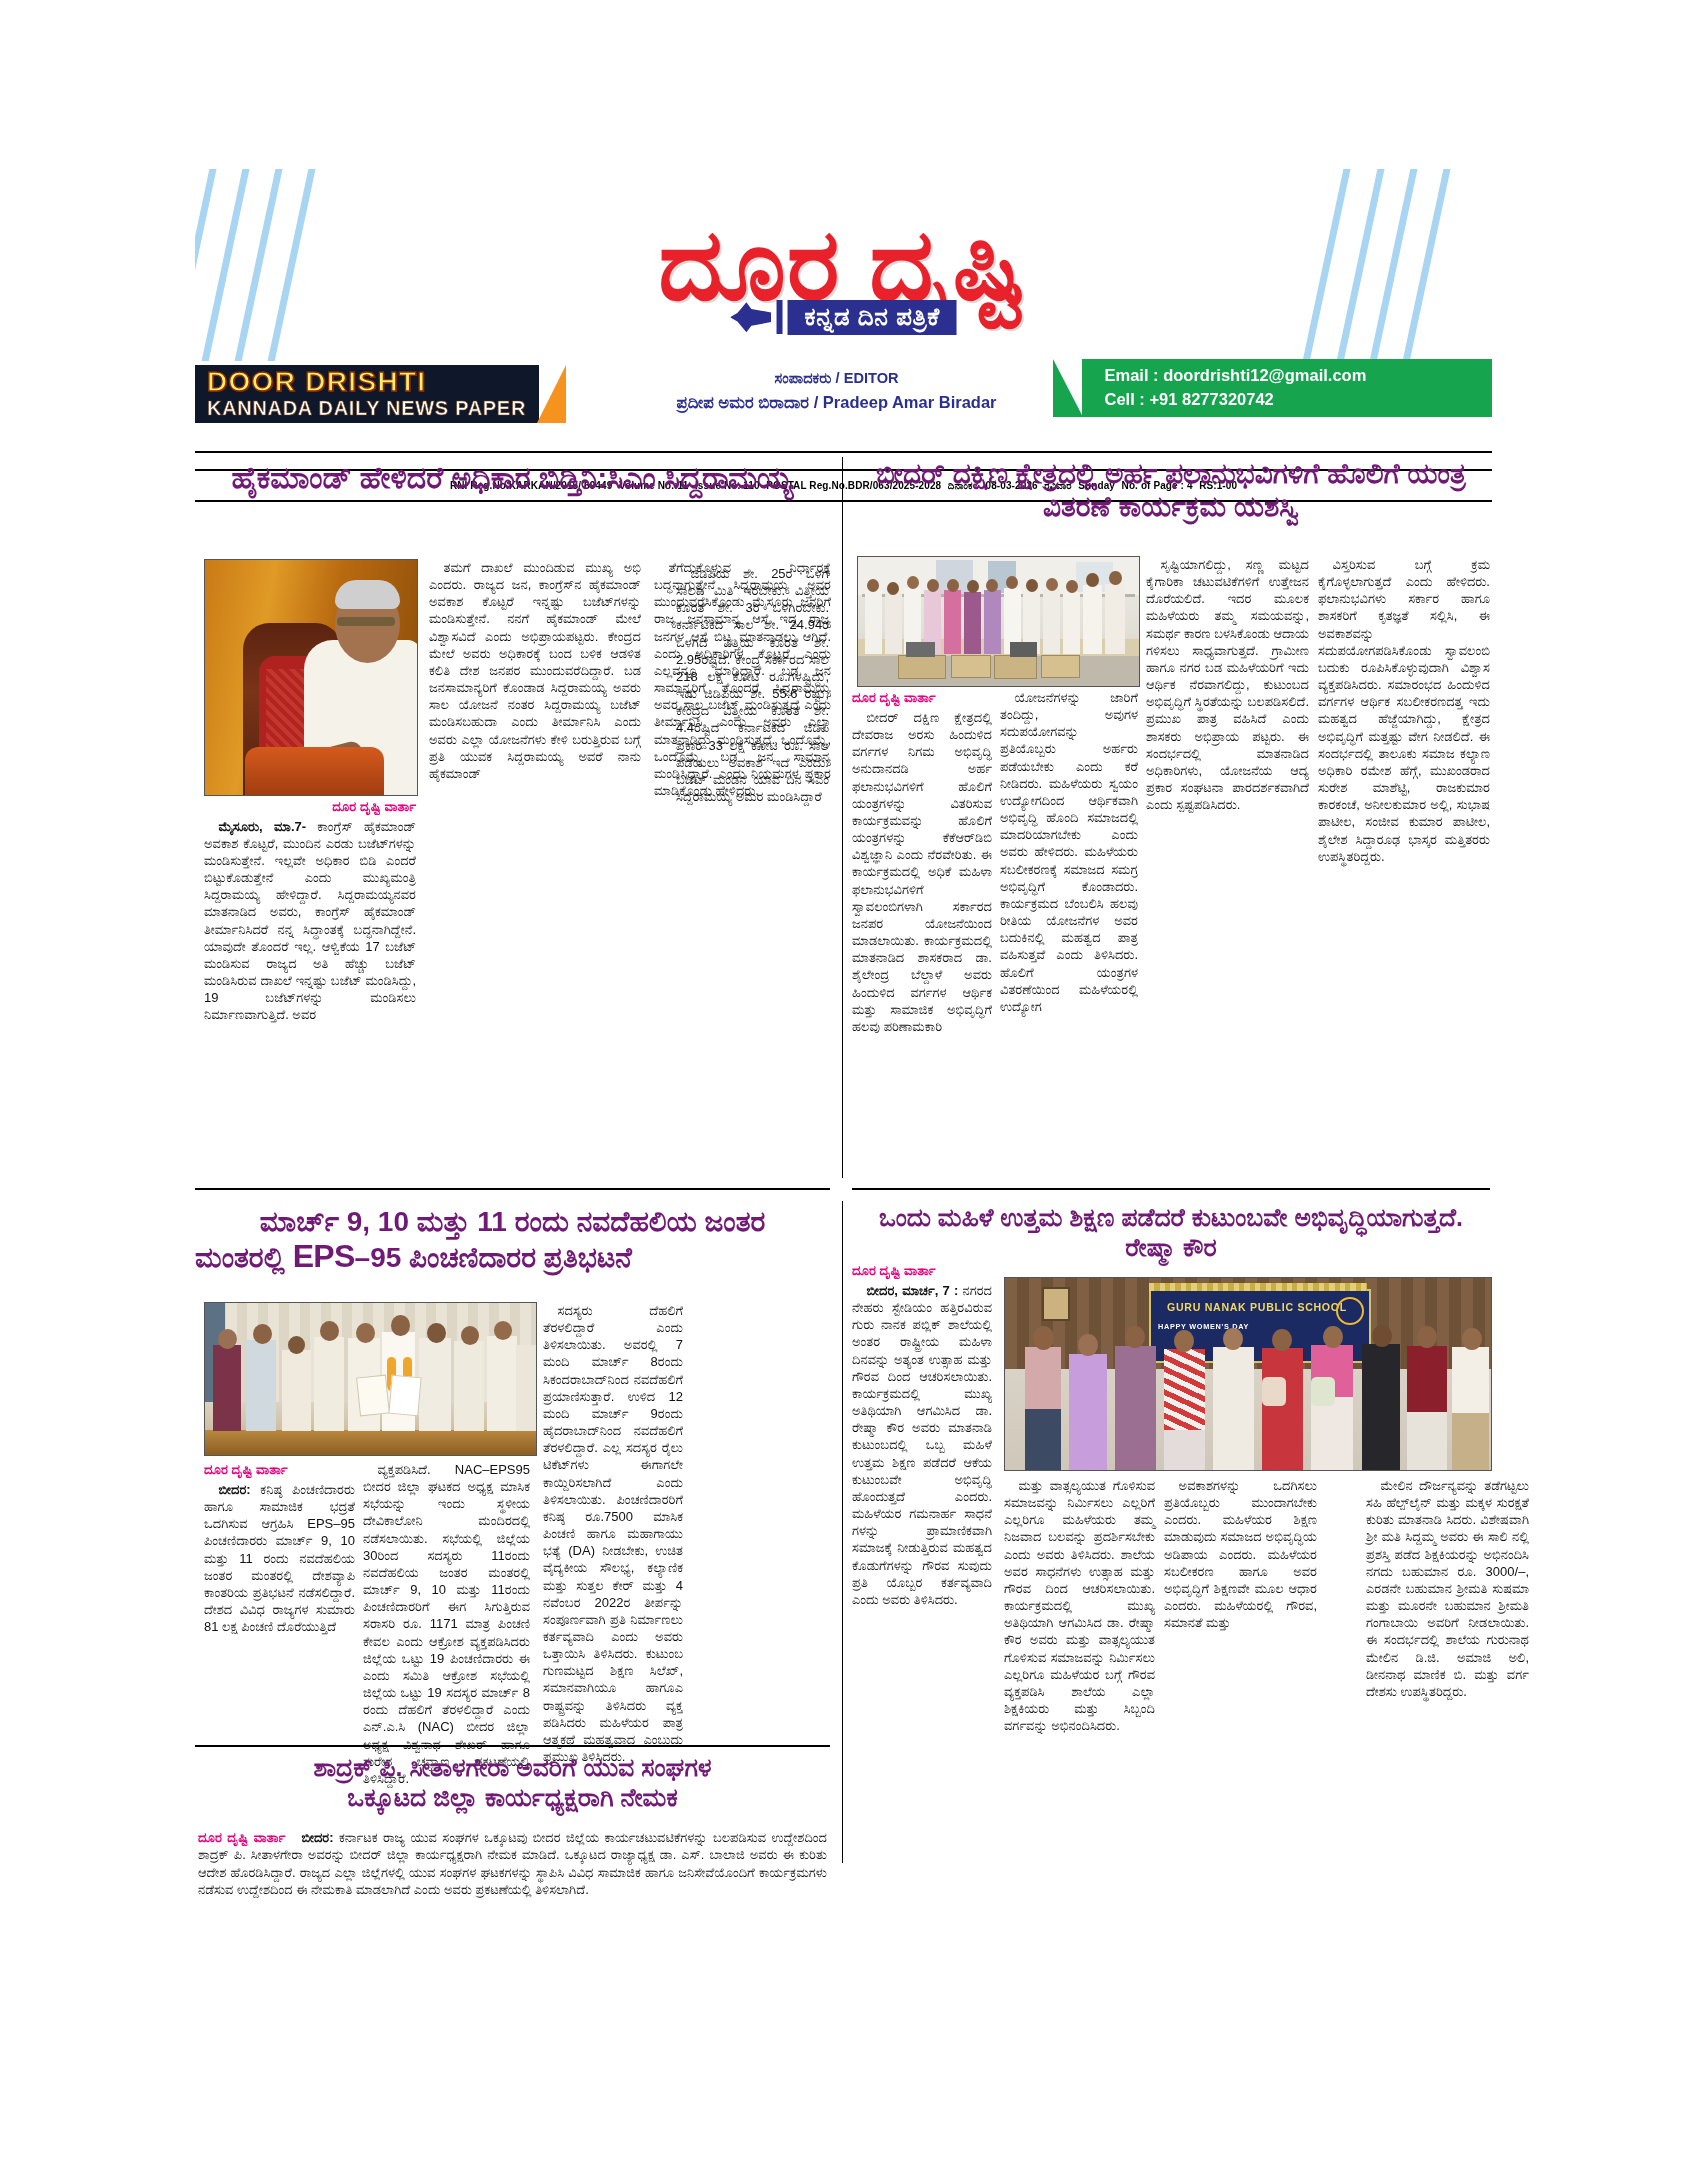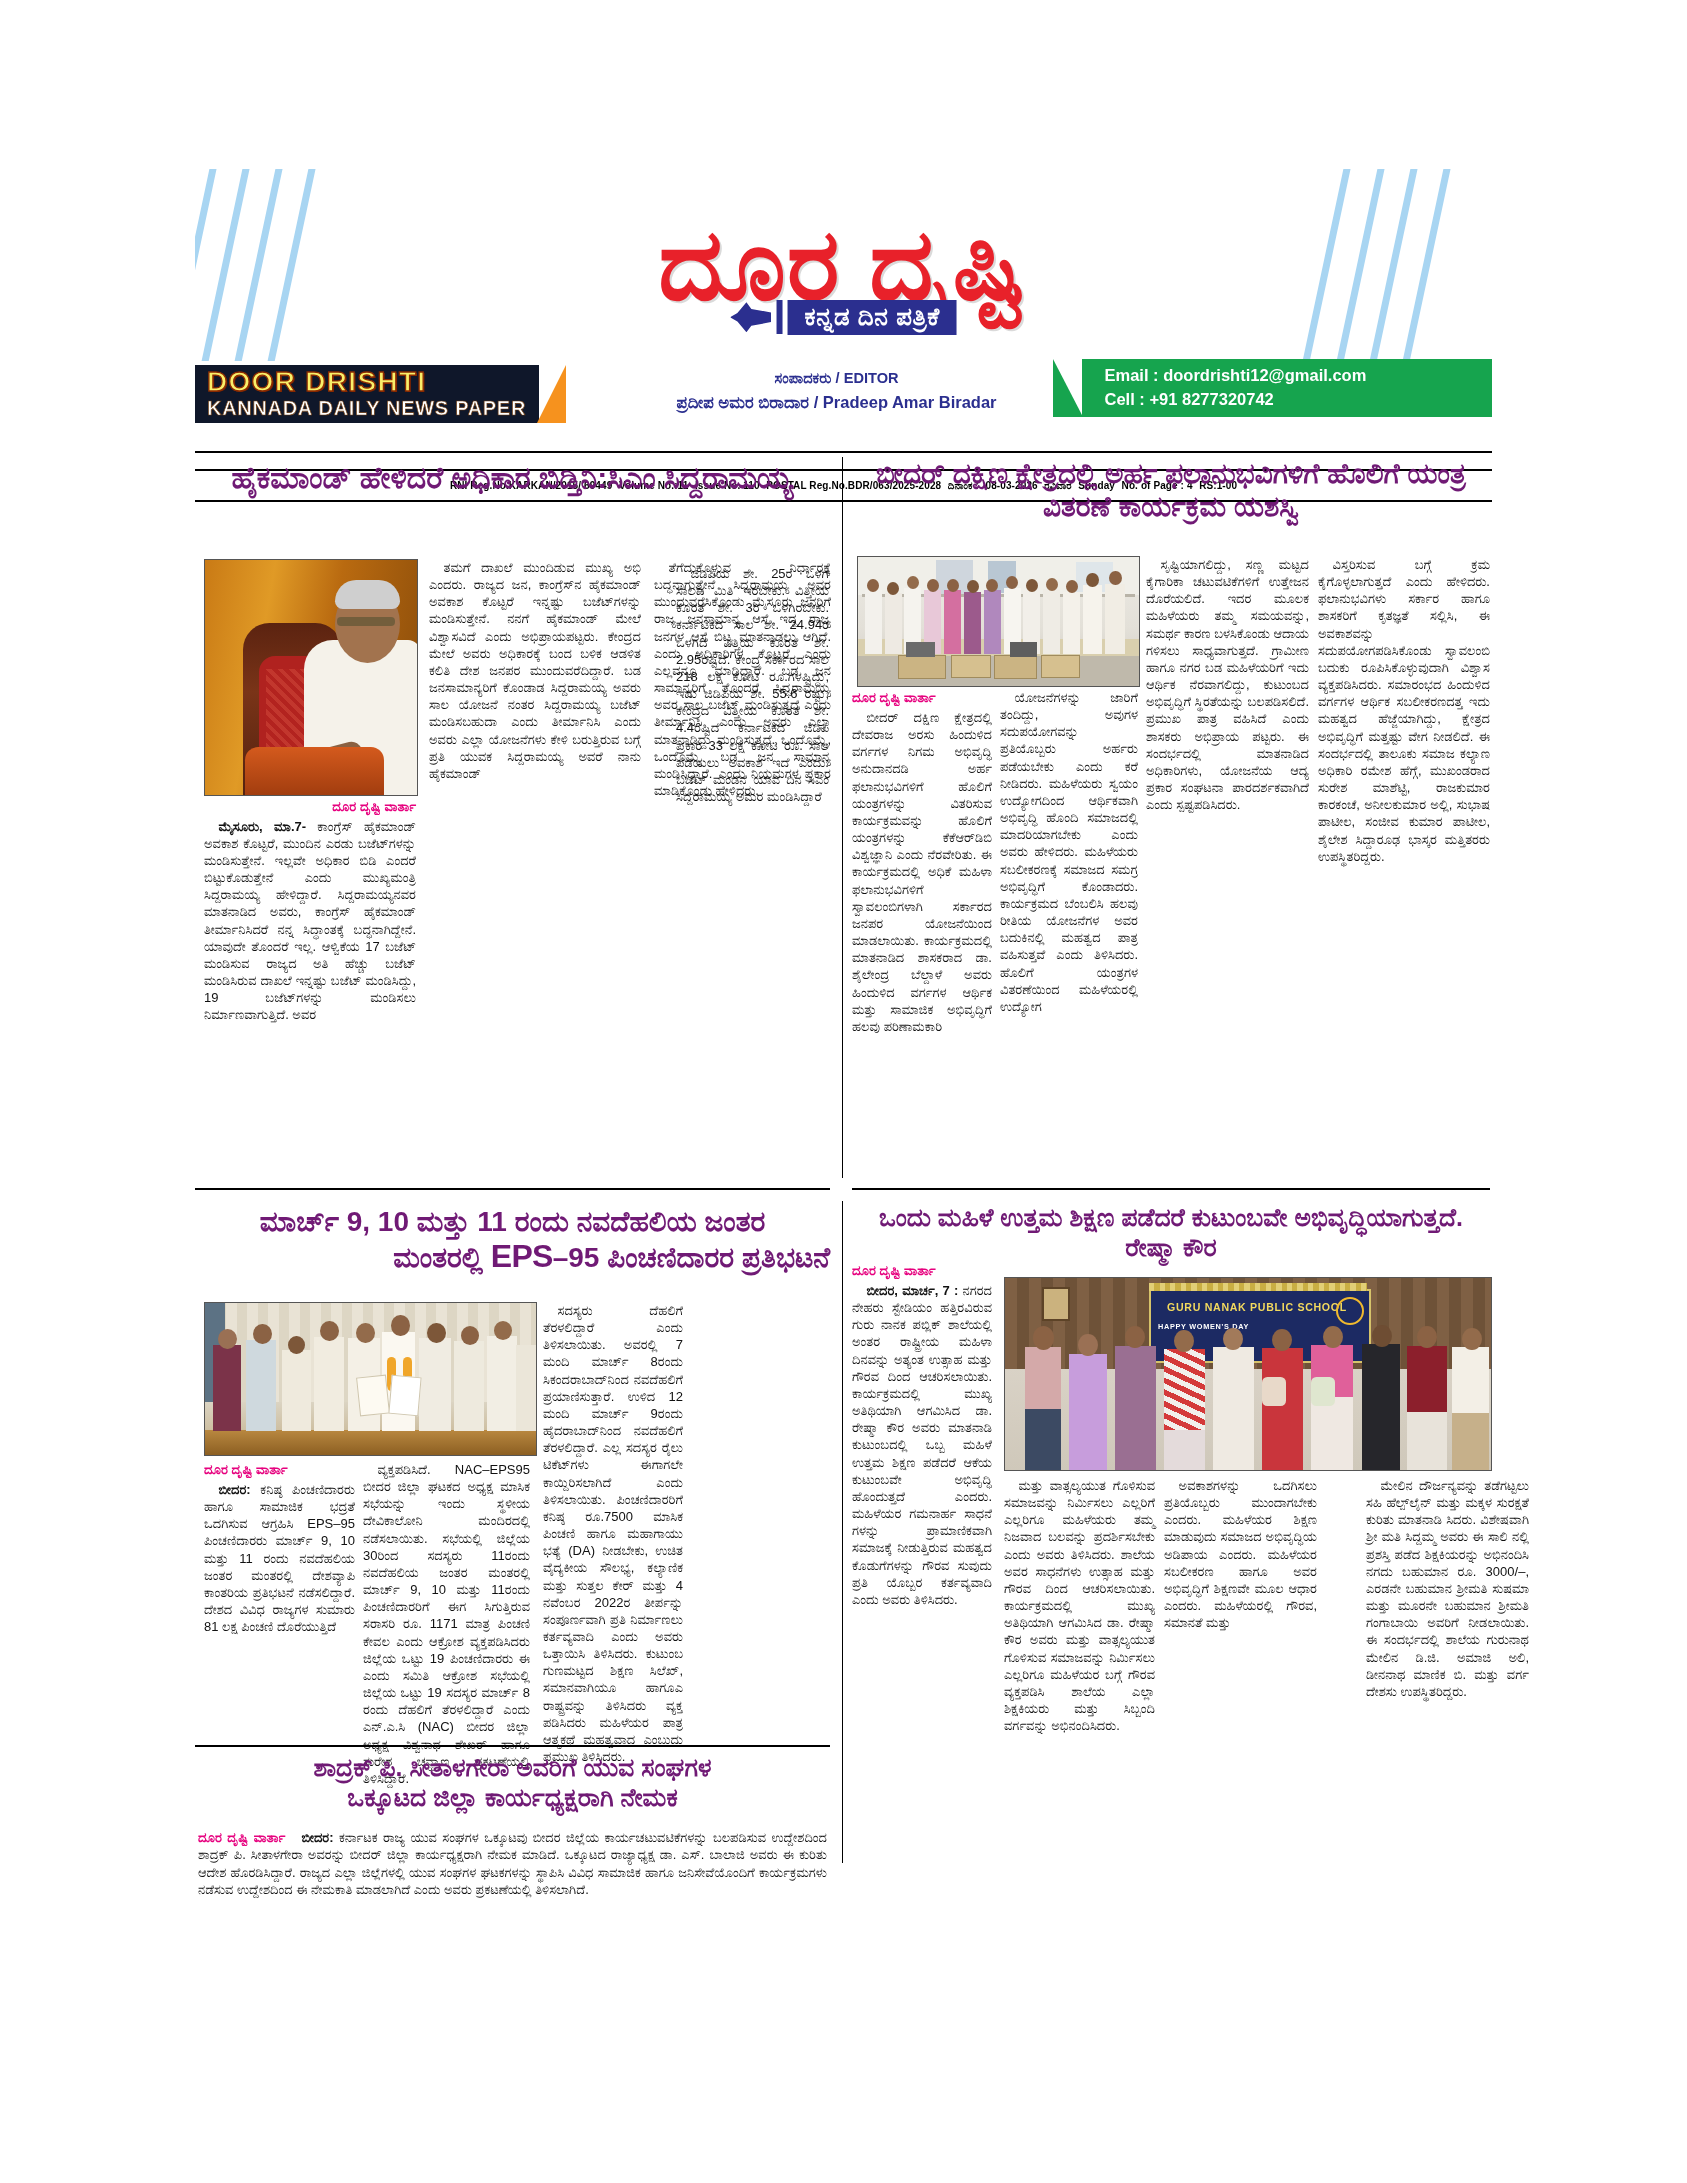--- a/index.html
+++ b/index.html
@@ -232,7 +232,7 @@
 
   <div style="position:absolute;left:195px;top:1205px;width:635px;">
     <div class="hl hl-lg" style="text-align:center;">ಮಾರ್ಚ್ 9, 10 ಮತ್ತು 11 ರಂದು ನವದೆಹಲಿಯ ಜಂತರ</div>
-    <div class="hl hl-lg" style="text-align:right;">
+    <div class="hl hl-lg" style="text-align:left;">
       <span>ಮಂತರಲ್ಲಿ</span>
       <span style="font-size:32px;font-weight:bold;letter-spacing:-0.7px;">EPS</span><span style="font-size:28px;">–95</span>
       <span>ಪಿಂಚಣಿದಾರರ ಪ್ರತಿಭಟನೆ</span>

